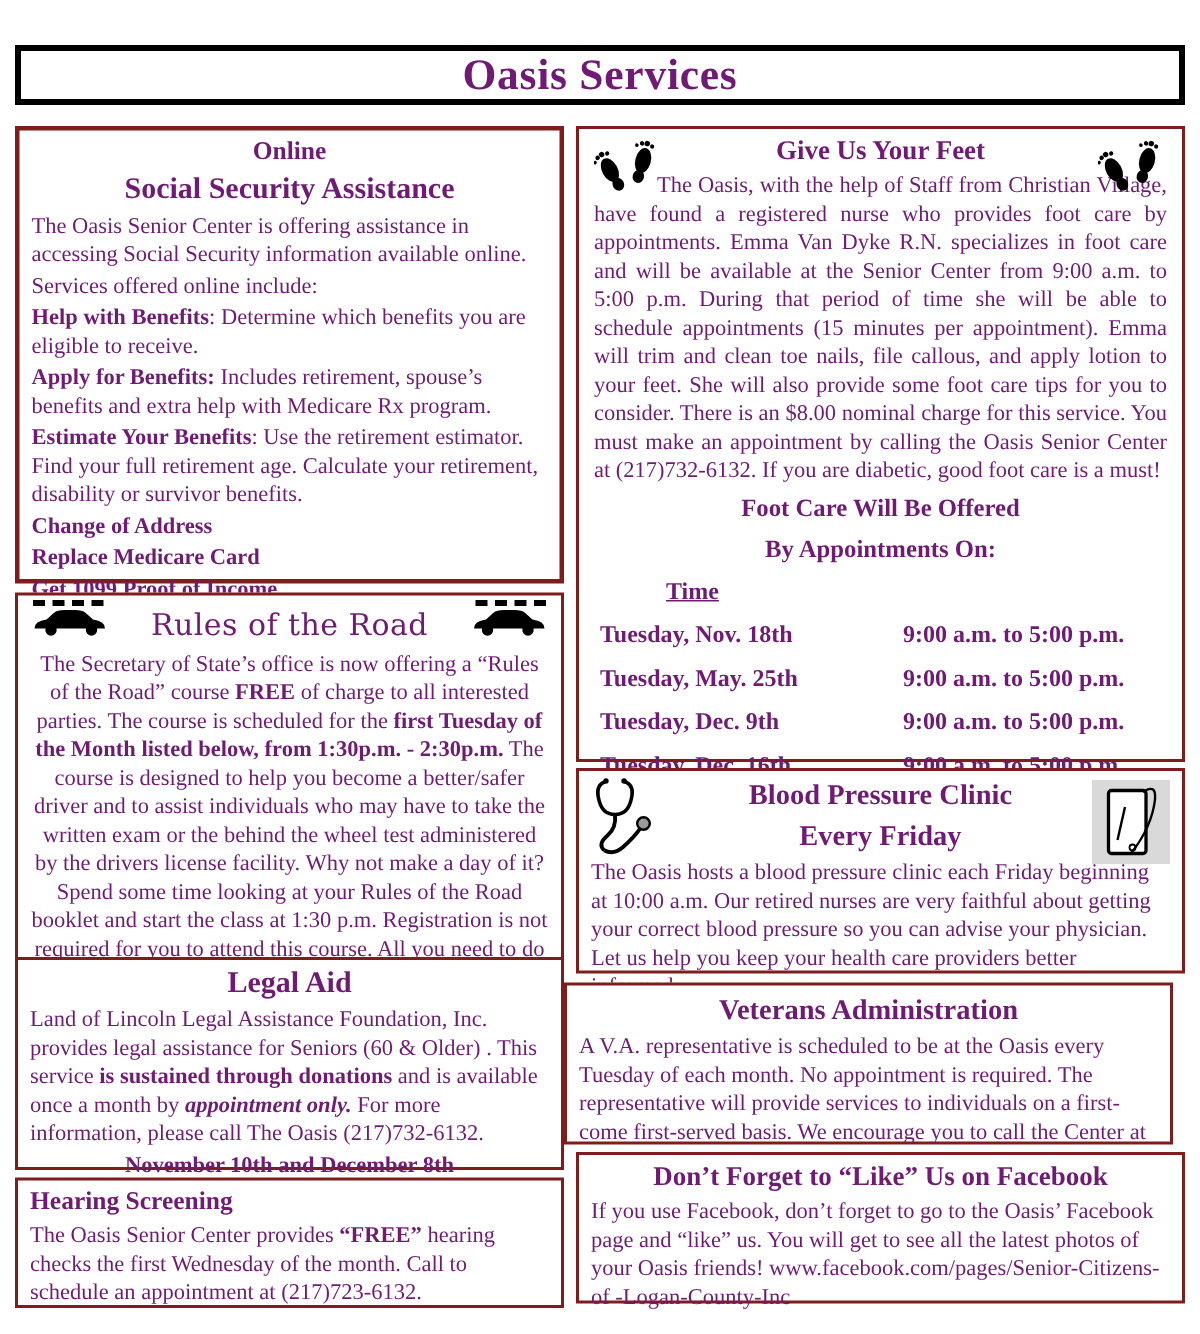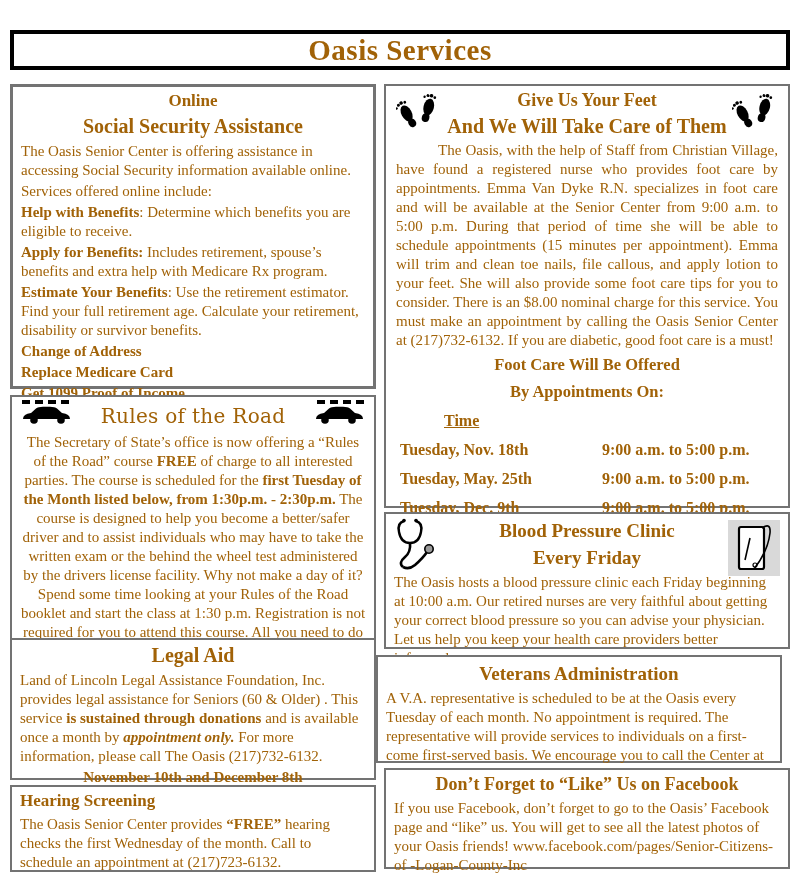--- a/index.html
+++ b/index.html
@@ -3,7 +3,7 @@
 <meta charset="utf-8">
 <style>
   html,body{margin:0;padding:0;background:#fff;}
-  .page{position:relative;width:800px;height:889px;background:#fff;color:#a16207;
+  .page{position:relative;width:800px;height:889px;background:#fff;color:#701a75;
         font-family:"Liberation Serif",serif;overflow:hidden;}
   .box{position:absolute;border:2px solid #737373;background:#fff;box-sizing:border-box;
        padding:2px 8px;font-size:15px;line-height:19px;}

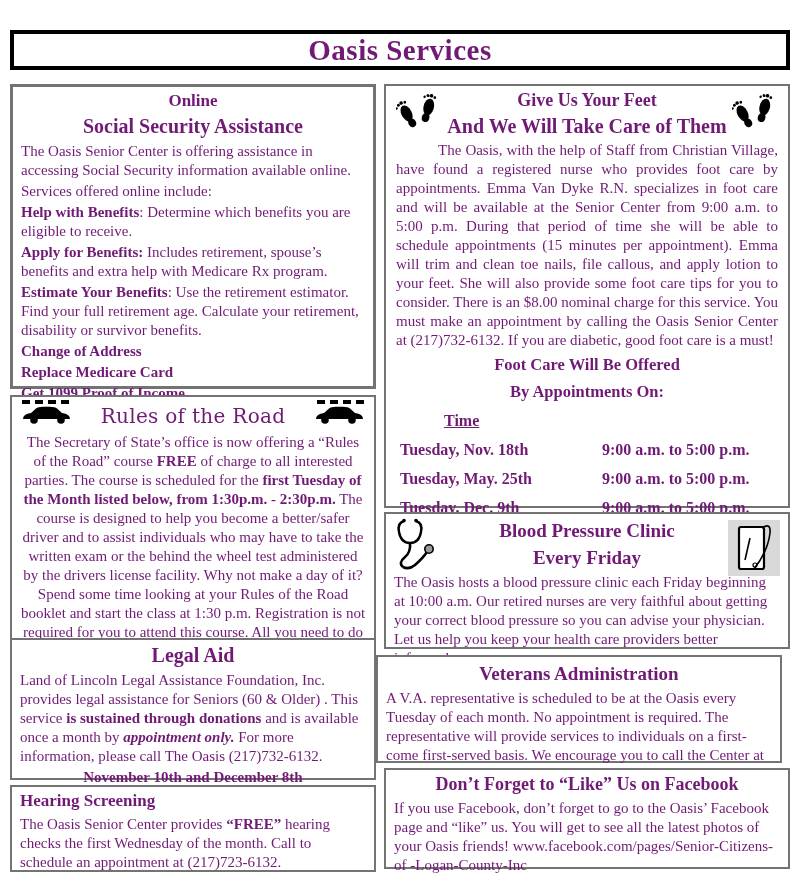--- a/index.html
+++ b/index.html
@@ -5,7 +5,7 @@
   html,body{margin:0;padding:0;background:#fff;}
   .page{position:relative;width:800px;height:889px;background:#fff;color:#701a75;
         font-family:"Liberation Serif",serif;overflow:hidden;}
-  .box{position:absolute;border:2px solid #737373;background:#fff;box-sizing:border-box;
+  .box{position:absolute;border:2px solid #7f1d1d;background:#fff;box-sizing:border-box;
        padding:2px 8px;font-size:15px;line-height:19px;}
   .b{font-weight:bold;}
   .i{font-style:italic;}

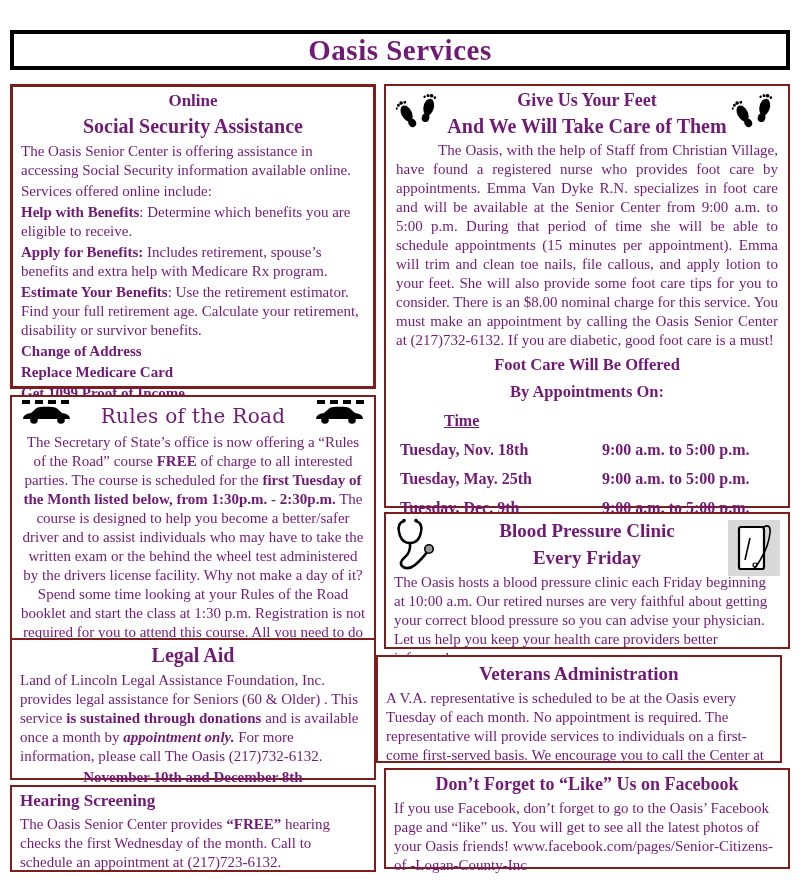--- a/index.html
+++ b/index.html
@@ -150,7 +150,6 @@
         </svg>
       </span>
       <h2>Give Us Your Feet</h2>
-      <h3>And We Will Take Care of Them</h3>
       <span class="feet-icon fr">
         <svg width="46" height="46" viewBox="0 0 46 46">
           <g transform="rotate(-28 12 26)">

